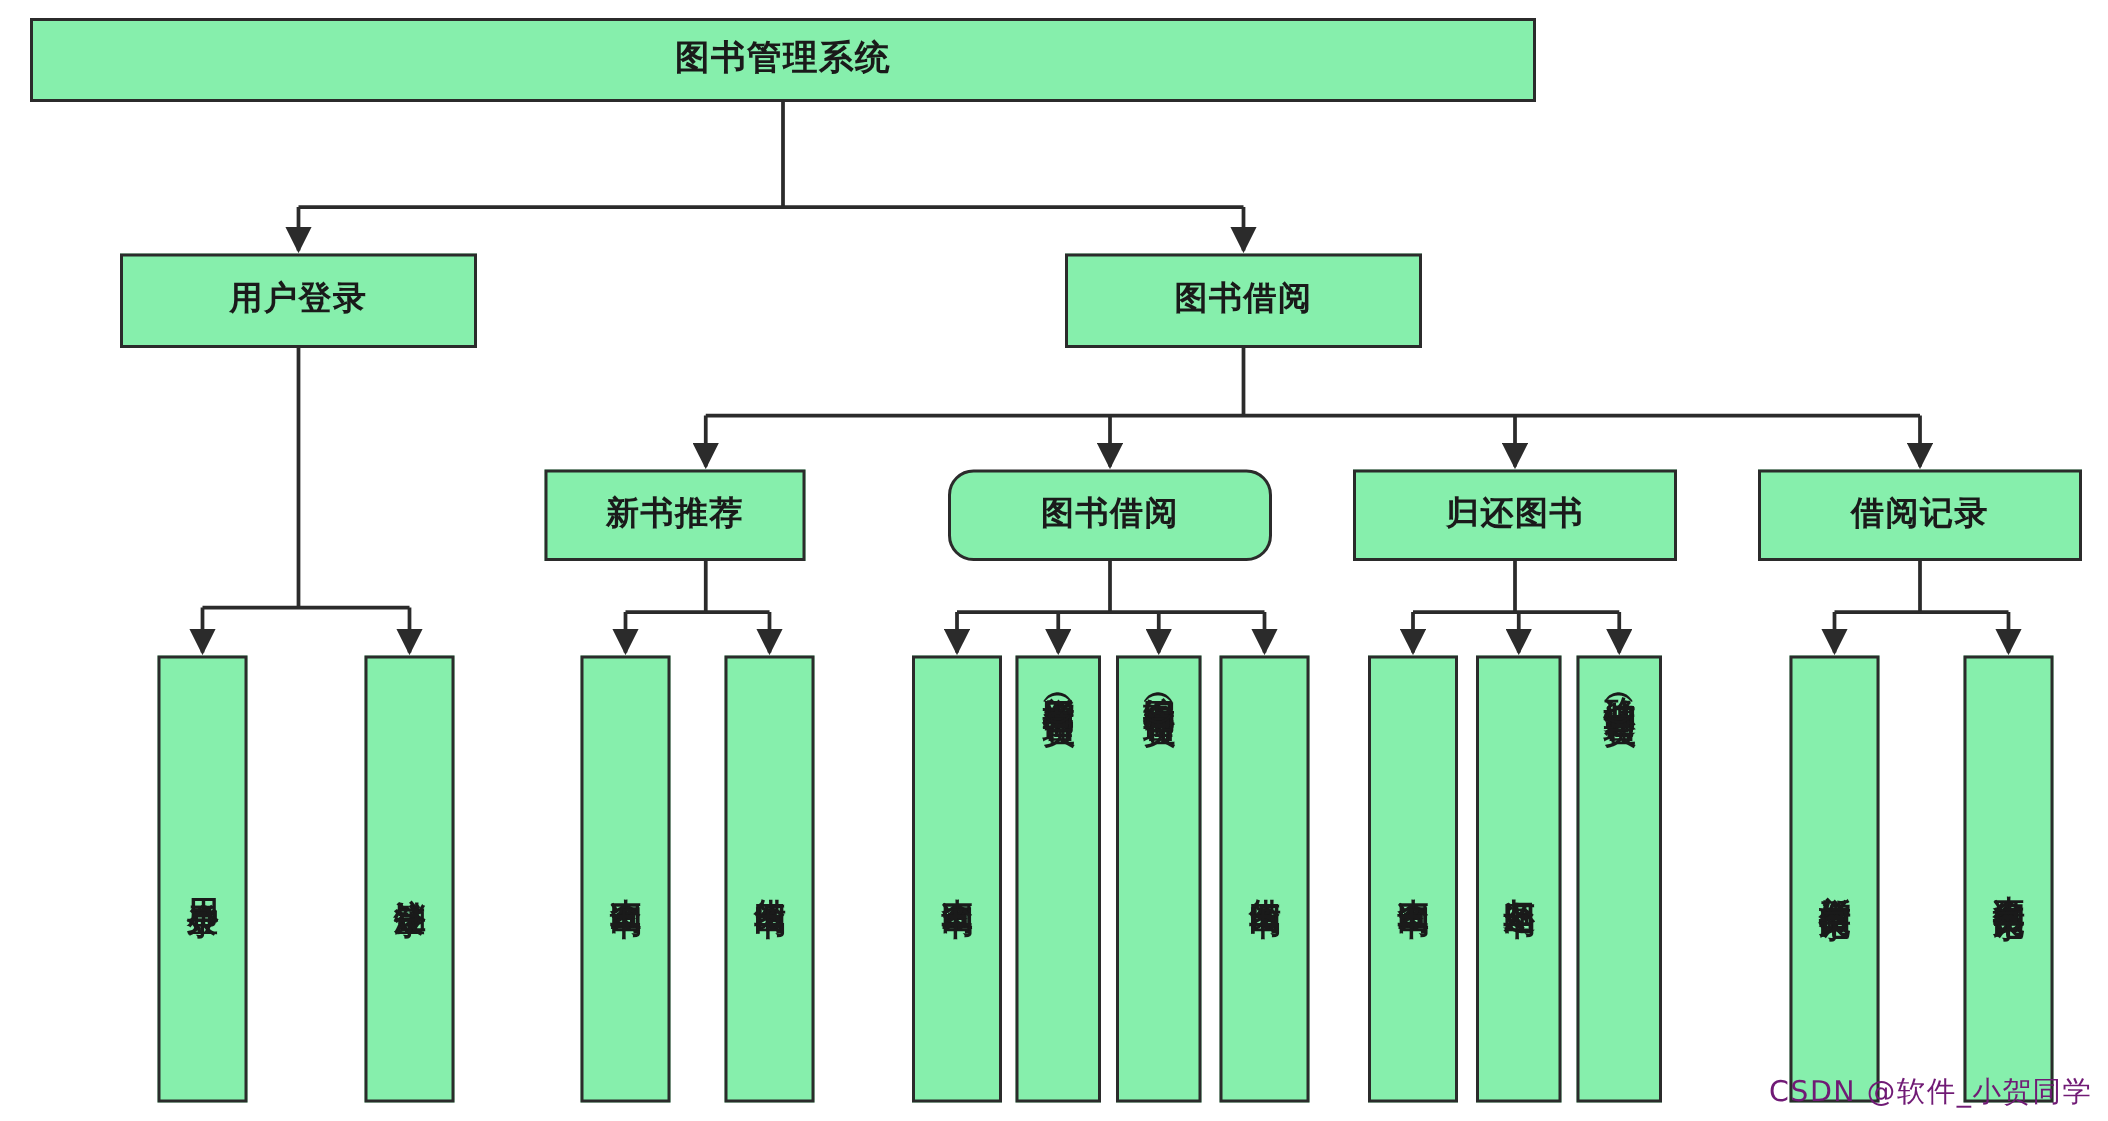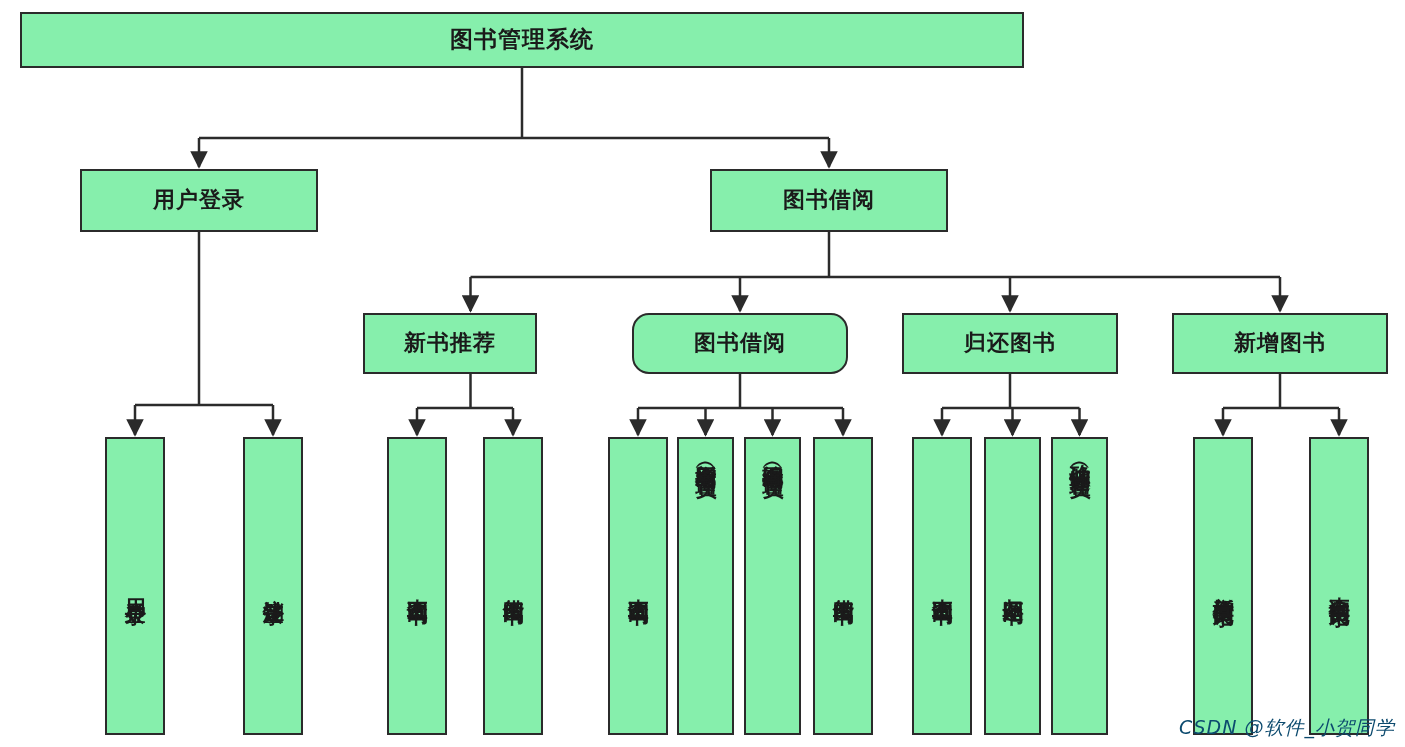--- a/index.html
+++ b/index.html
@@ -130,7 +130,7 @@
   <div class="node horiz" style="left: 363px; top: 313px; width: 174px; height: 61px;">新书推荐</div>
   <div class="node horiz" style="left: 632px; top: 313px; width: 216px; height: 61px; border-radius: 17px;">图书借阅</div>
   <div class="node horiz" style="left: 902px; top: 313px; width: 216px; height: 61px;">归还图书</div>
-  <div class="node horiz" style="left: 1172px; top: 313px; width: 216px; height: 61px;">新增图书</div>
+  <div class="node horiz" style="left: 1172px; top: 313px; width: 216px; height: 61px;">借阅记录</div>
 
   <div class="node leaf" style="left: 105px; top: 437px; width: 60px; height: 298px;">
     <span class="leaf-text mid">用户登录</span>

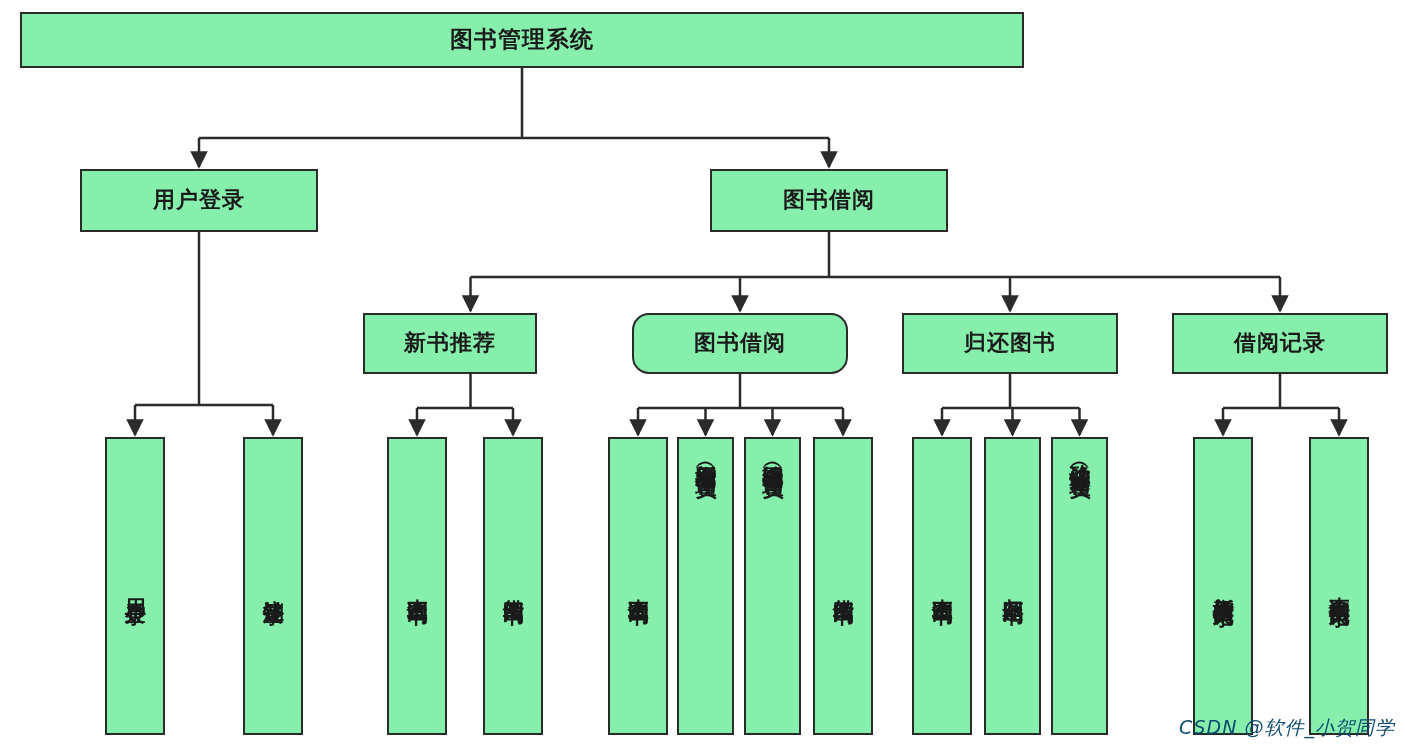--- a/index.html
+++ b/index.html
@@ -67,11 +67,10 @@
     right: 10px;
     bottom: 6px;
     font-size: 19px;
-    color: #0c4a6e;
+    color: #701a75;
     letter-spacing: 1px;
     white-space: nowrap;
     user-select: none;
-    font-style: italic;
   }
 </style>
 </head>

